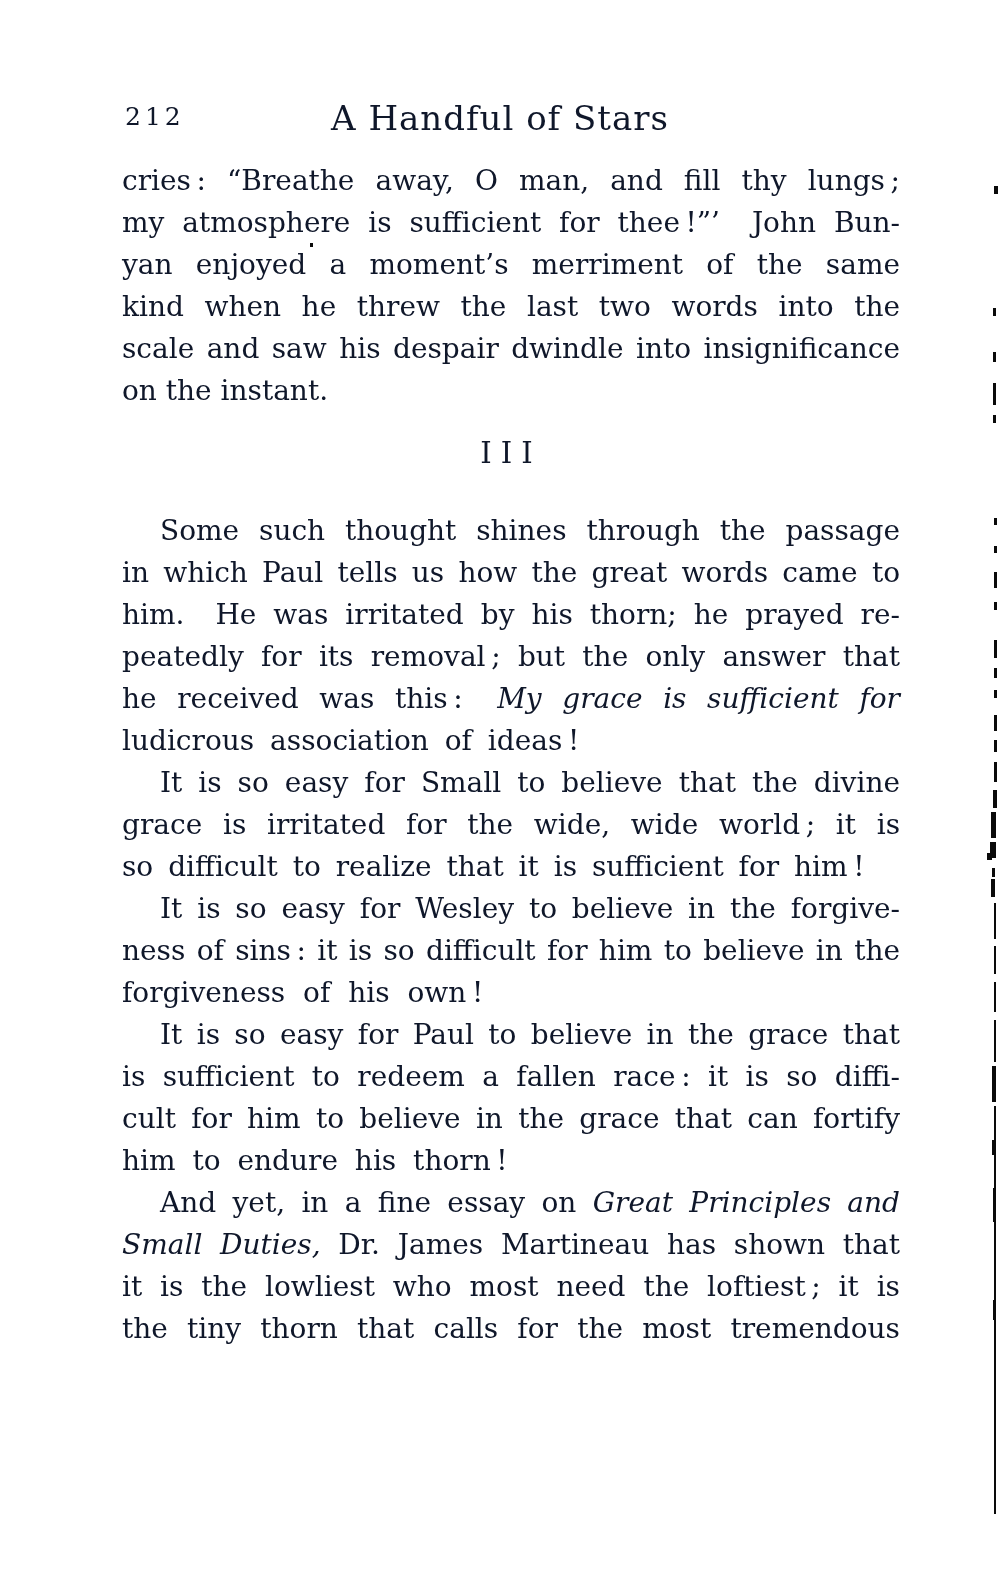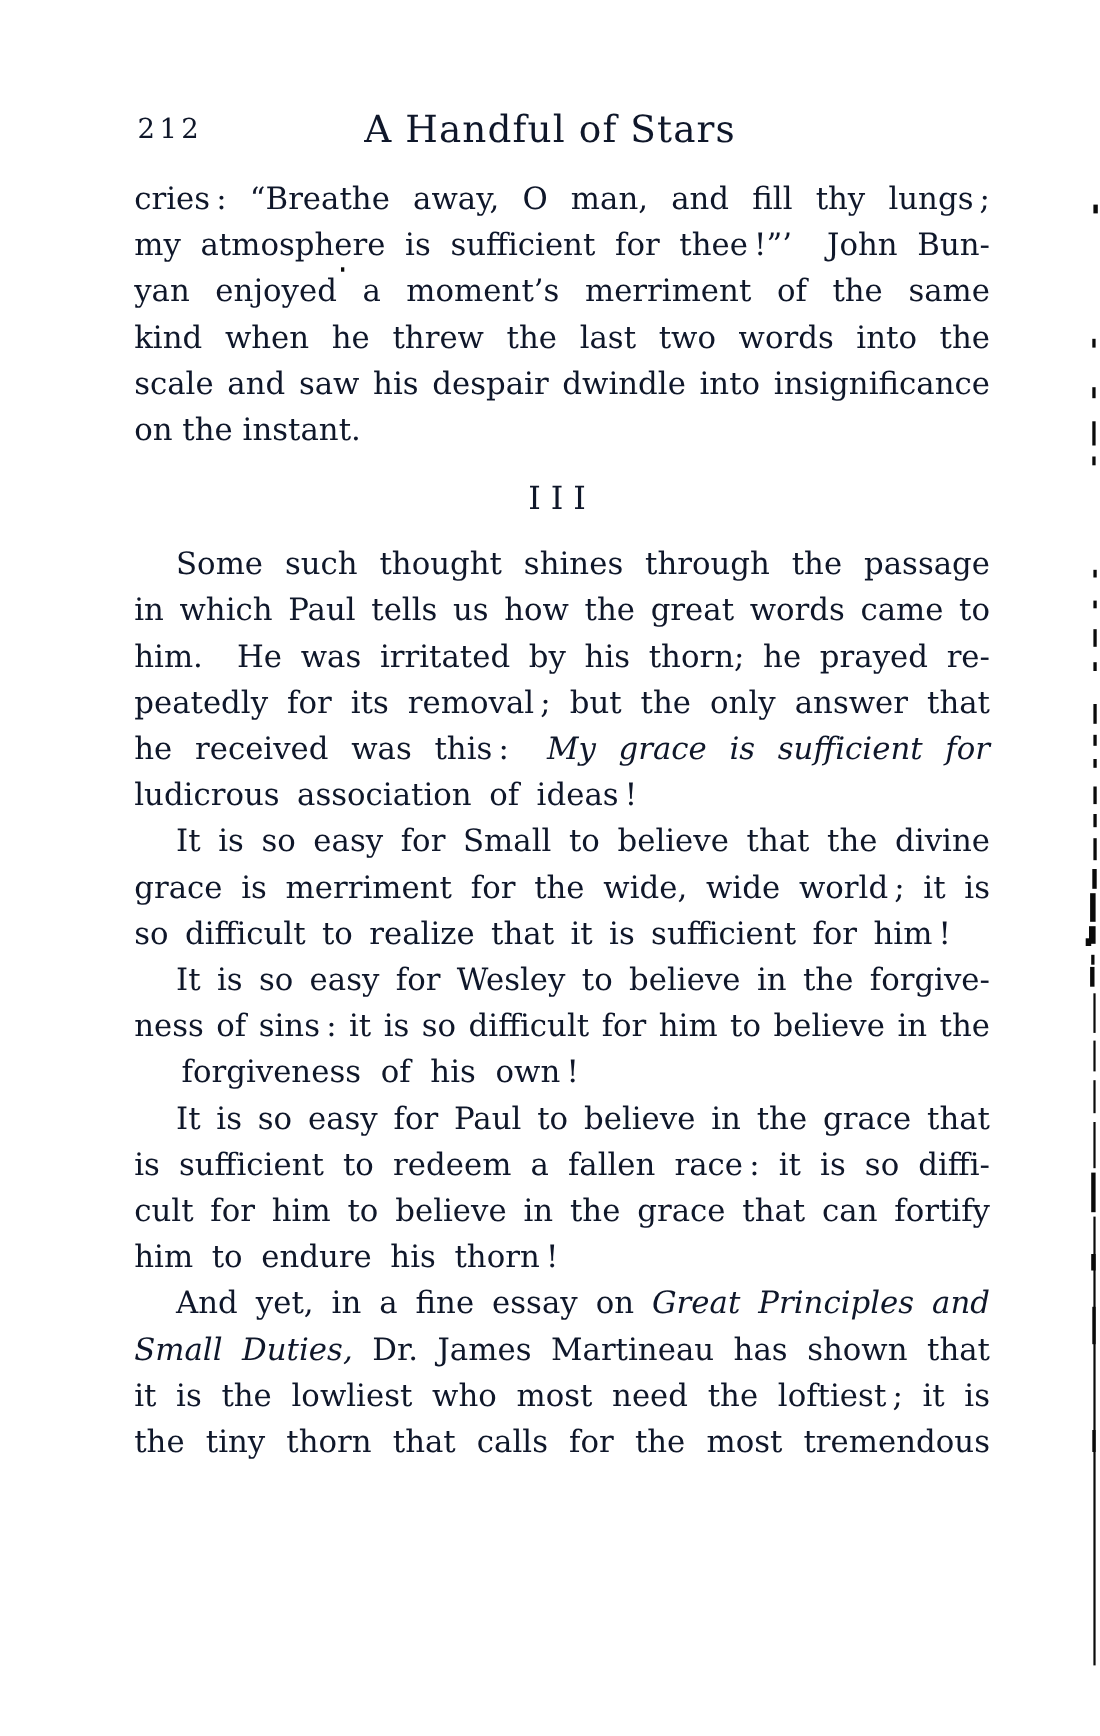--- a/index.html
+++ b/index.html
@@ -67,7 +67,7 @@
     font-size: 29px;
     letter-spacing: 9px;
     margin-top: 20px;
-    margin-bottom: 18px;
+    margin-bottom: 36px;
   }
   .it {
     font-style: italic;

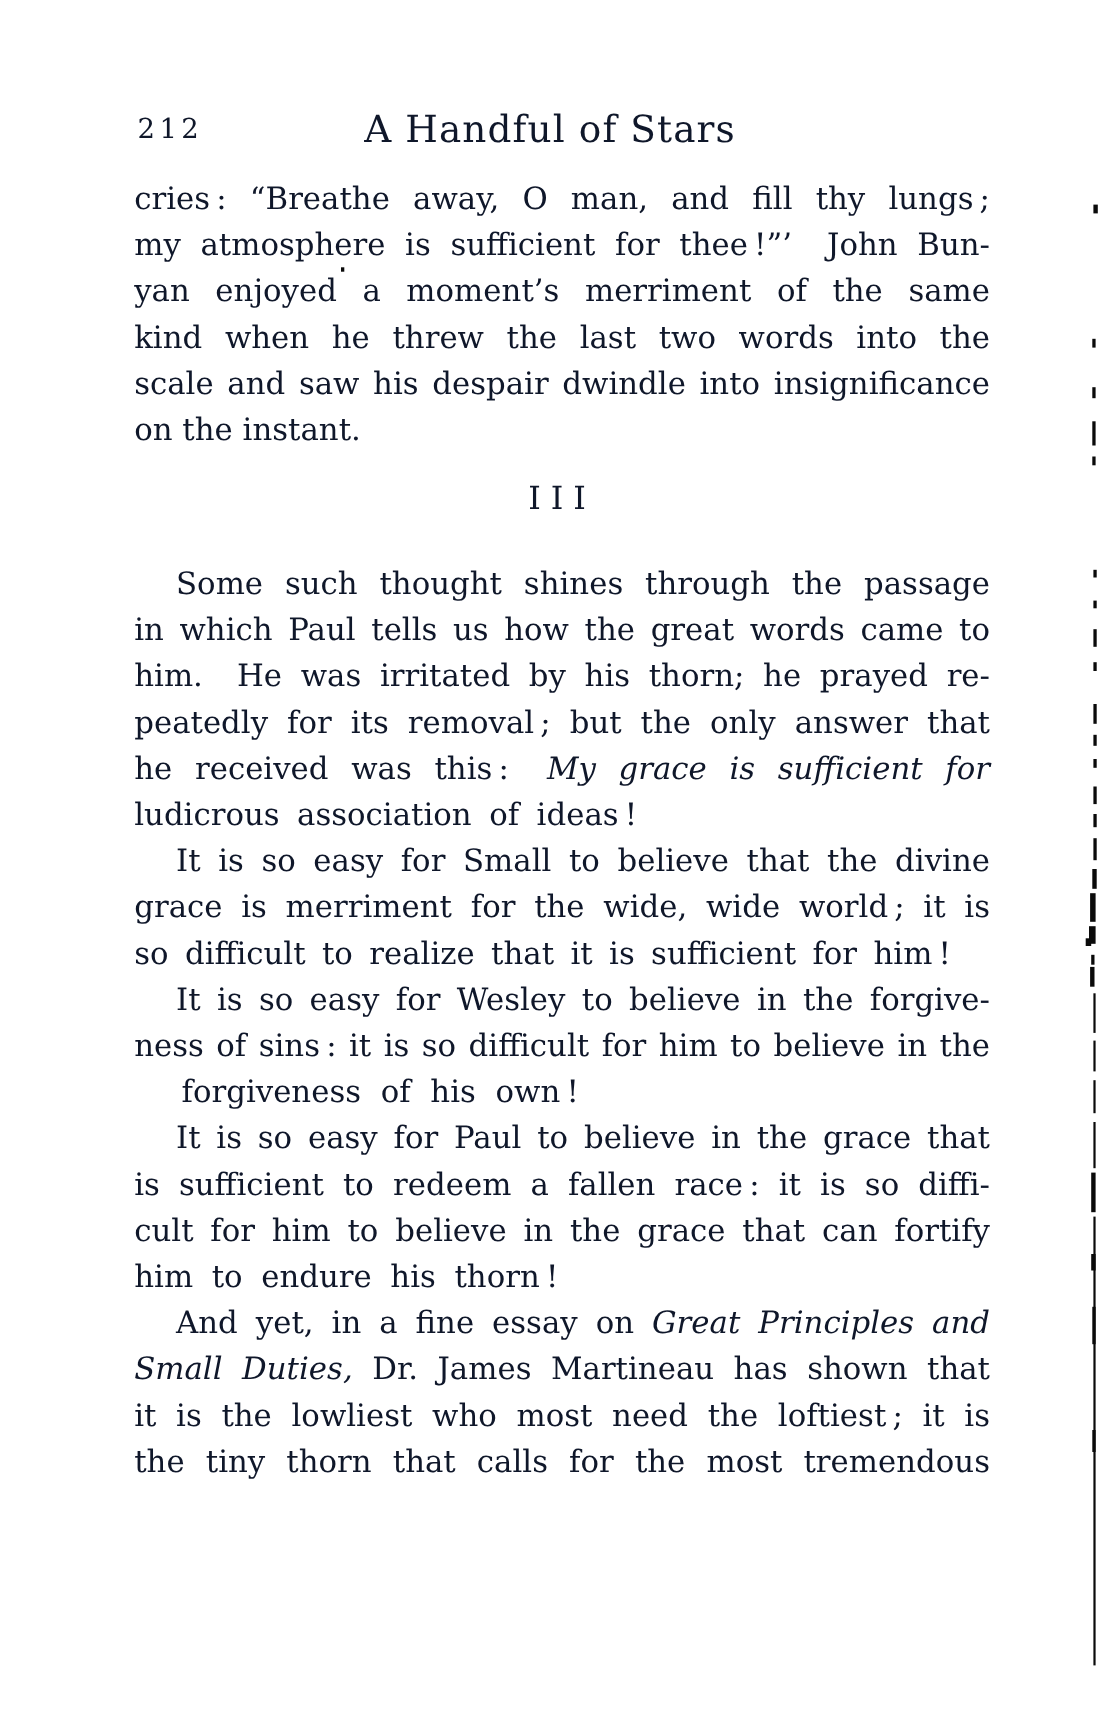--- a/index.html
+++ b/index.html
@@ -102,7 +102,7 @@
       <div class="line"><span>he received was this :  </span><span class="it">My grace is sufficient for</span></div>
       <div class="line endline" style="word-spacing: 7px;"><span>ludicrous association of ideas !</span></div>
       <div class="line indent"><span>It is so easy for Small to believe that the divine</span></div>
-      <div class="line"><span>grace is merriment for the wide, wide world ; it is</span></div>
+      <div class="line"><span>grace is irritated for the wide, wide world ; it is</span></div>
       <div class="line endline" style="word-spacing: 6px;"><span>so difficult to realize that it is sufficient for him !</span></div>
       <div class="line indent"><span>It is so easy for Wesley to believe in the forgive-</span></div>
       <div class="line"><span>ness of sins : it is so difficult for him to believe in the</span></div>

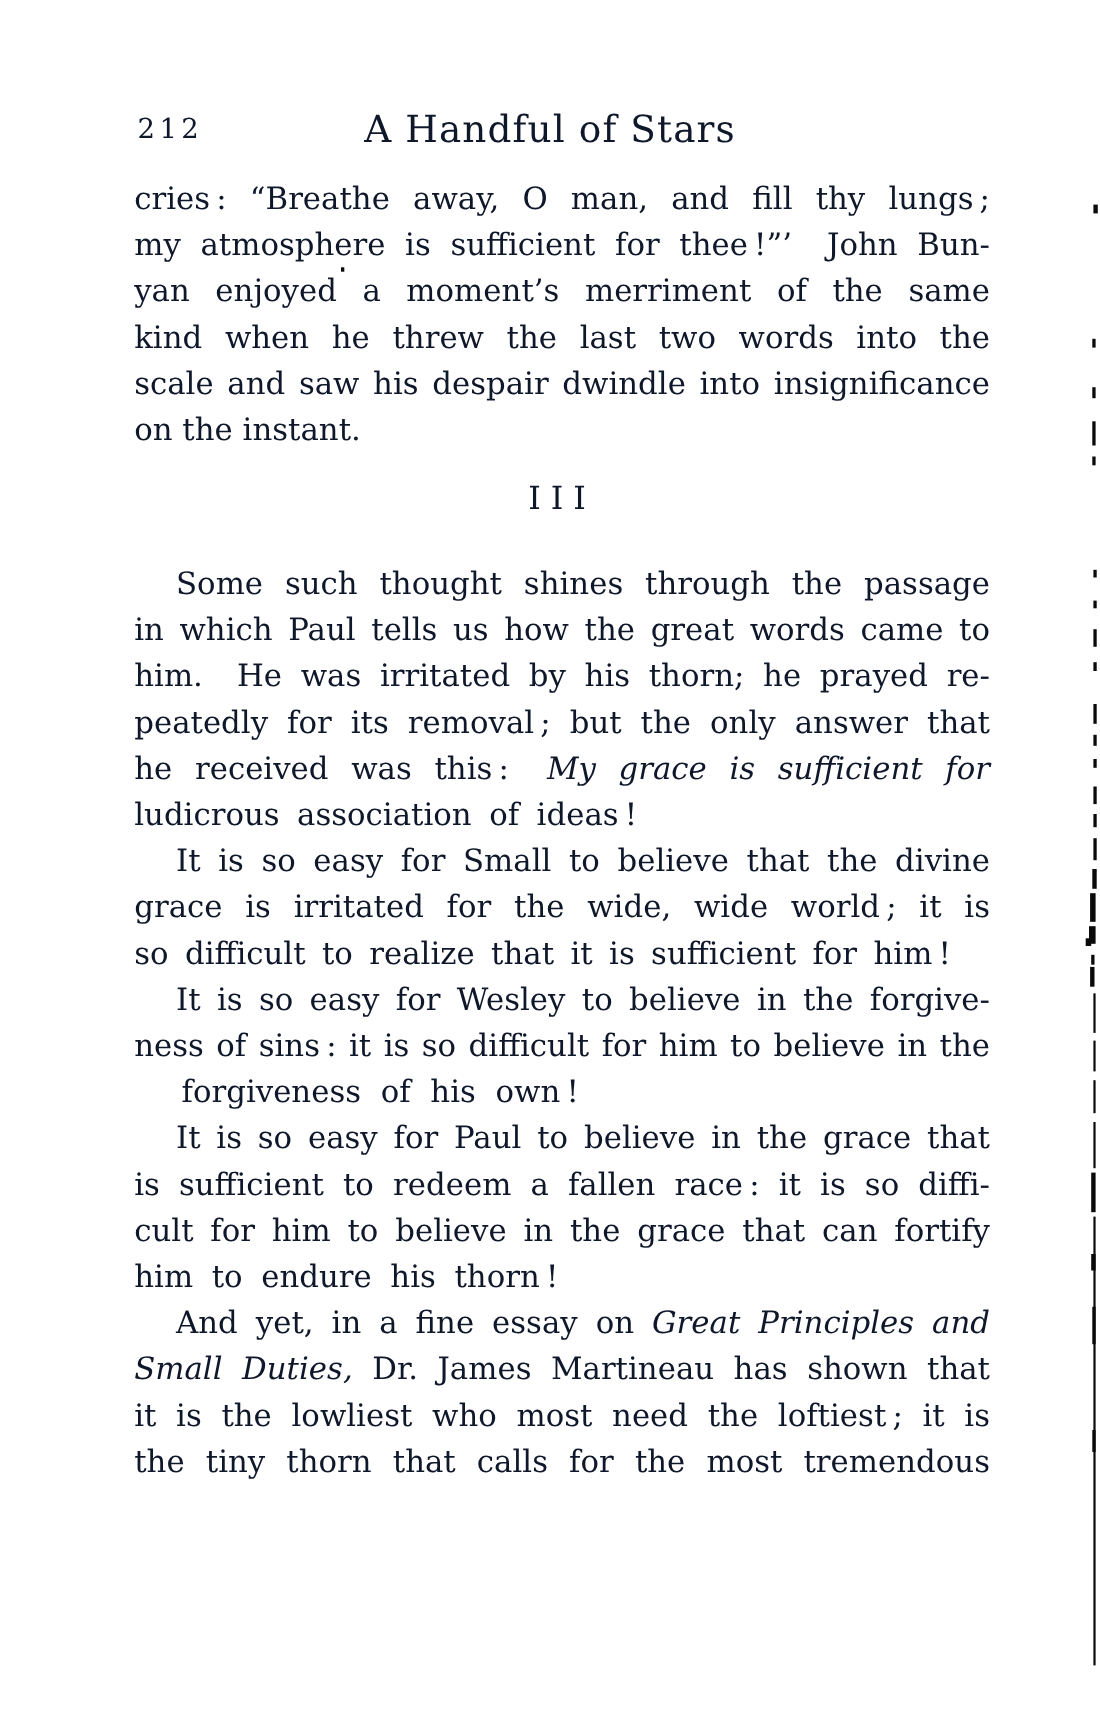--- a/index.html
+++ b/index.html
@@ -106,7 +106,7 @@
       <div class="line endline" style="word-spacing: 6px;"><span>so difficult to realize that it is sufficient for him !</span></div>
       <div class="line indent"><span>It is so easy for Wesley to believe in the forgive-</span></div>
       <div class="line"><span>ness of sins : it is so difficult for him to believe in the</span></div>
-      <div class="line endline" style="word-spacing: 9px; margin-left: 43px;"><span>forgiveness of his own !</span></div>
+      <div class="line endline" style="word-spacing: 9px;"><span>forgiveness of his own !</span></div>
       <div class="line indent"><span>It is so easy for Paul to believe in the grace that</span></div>
       <div class="line"><span>is sufficient to redeem a fallen race : it is so diffi-</span></div>
       <div class="line"><span>cult for him to believe in the grace that can fortify</span></div>

